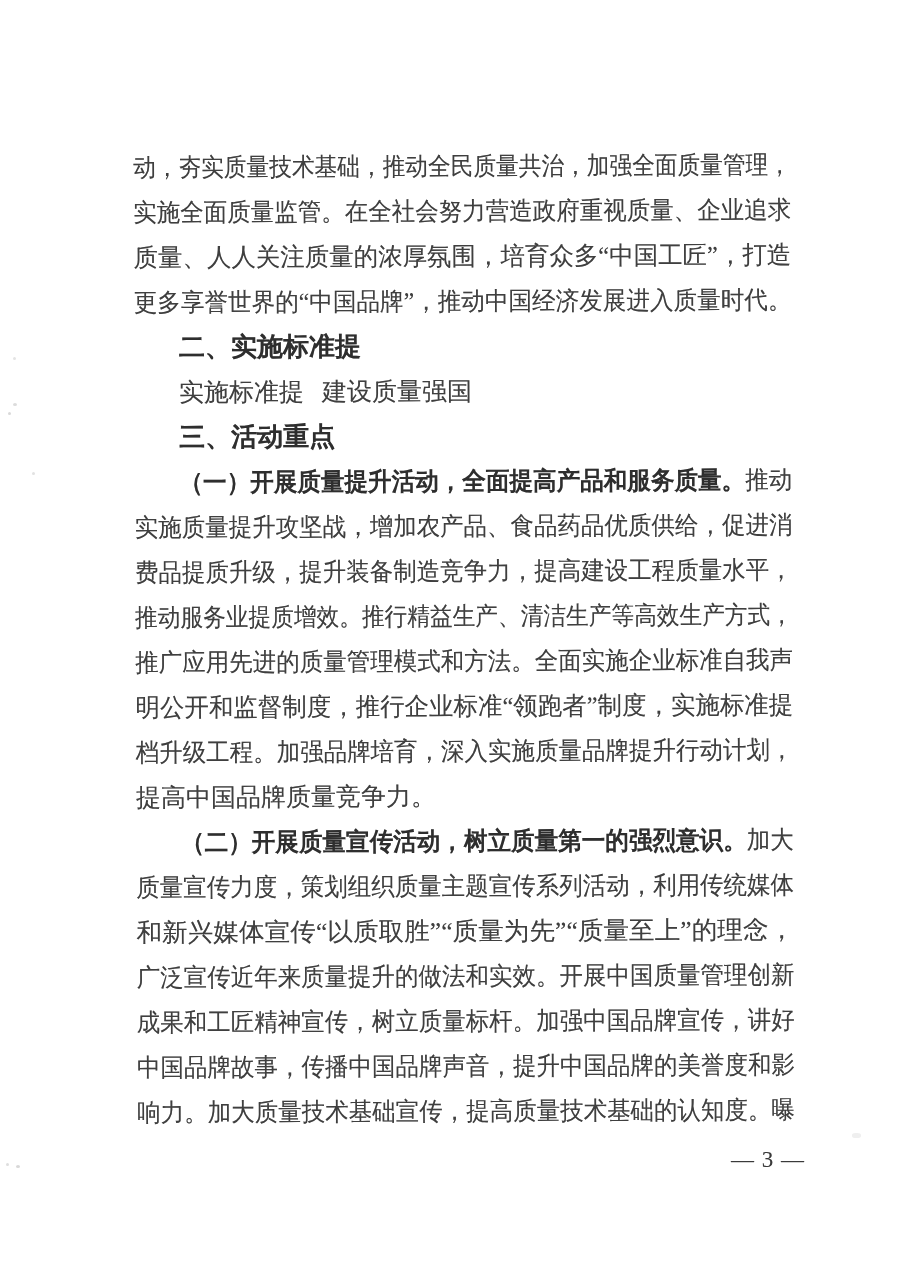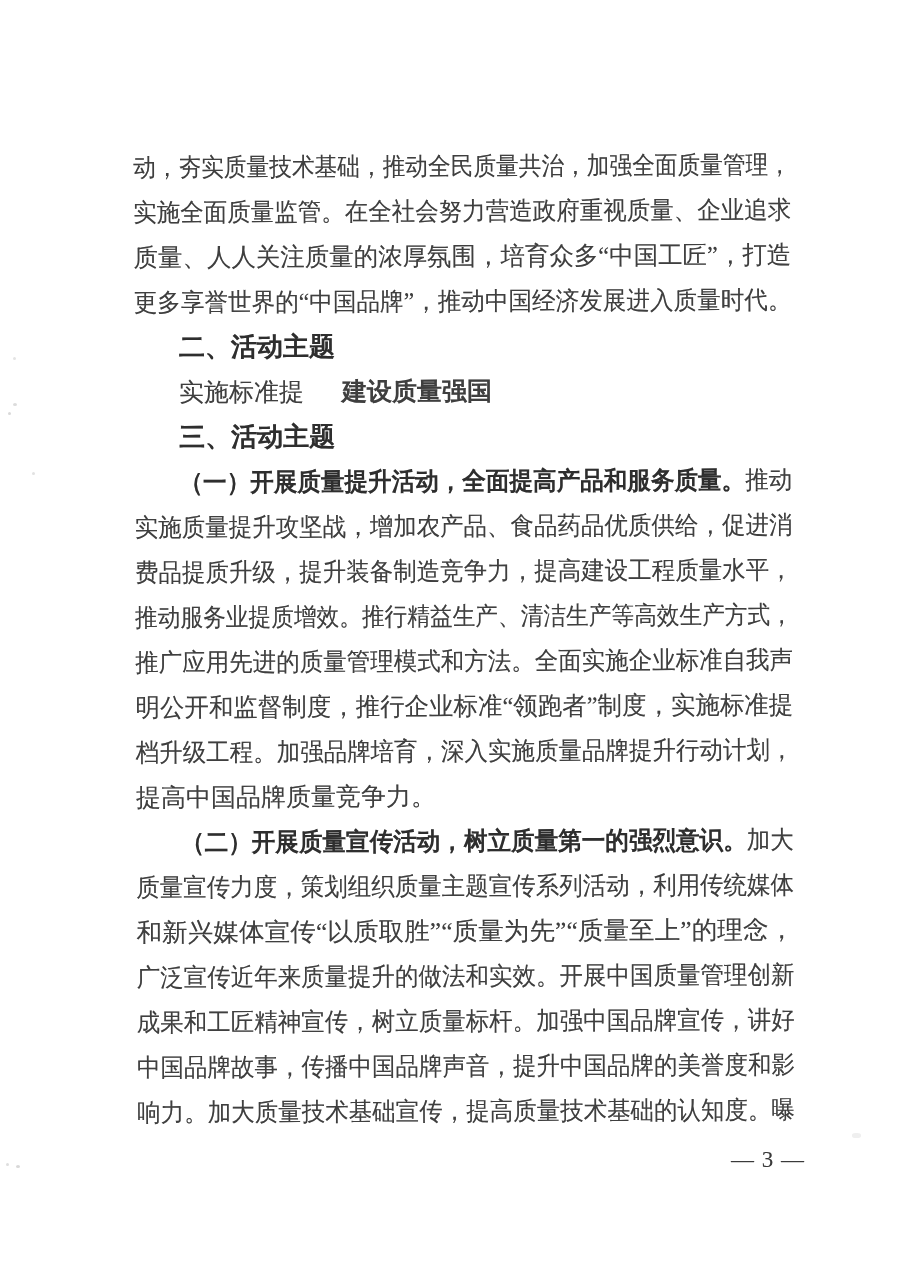--- a/index.html
+++ b/index.html
@@ -85,7 +85,7 @@
       <div class="line body"><span class="seg-wrap fit" style="transform: scaleX(0.939745);"><span class="seg">实施全面质量监管。在全社会努力营造政府重视质量、企业追求</span></span></div>
       <div class="line body"><span class="seg-wrap fit" style="transform: scaleX(0.978594);"><span class="seg">质量、人人关注质量的浓厚氛围，培育众多“中国工匠”，打造</span></span></div>
       <div class="line body"><span class="seg-wrap fit" style="transform: scaleX(0.943514);"><span class="seg">更多享誉世界的“中国品牌”，推动中国经济发展进入质量时代。</span></span></div>
-      <div class="line heading indent"><span class="seg-wrap"><span class="seg b">二、活动主题</span></span></div>
+      <div class="line heading indent"><span class="seg-wrap"><span class="seg b">二、实施标准提</span></span></div>
       <div class="line body indent"><span class="seg-wrap"><span class="seg">实施标准提</span><span class="seg gap">建设质量强国</span></span></div>
       <div class="line heading indent"><span class="seg-wrap"><span class="seg b">三、活动主题</span></span></div>
       <div class="line body indent"><span class="seg-wrap fit" style="transform: scaleX(0.942801);"><span class="seg b">（一）开展质量提升活动，全面提高产品和服务质量。</span><span class="seg">推动</span></span></div>

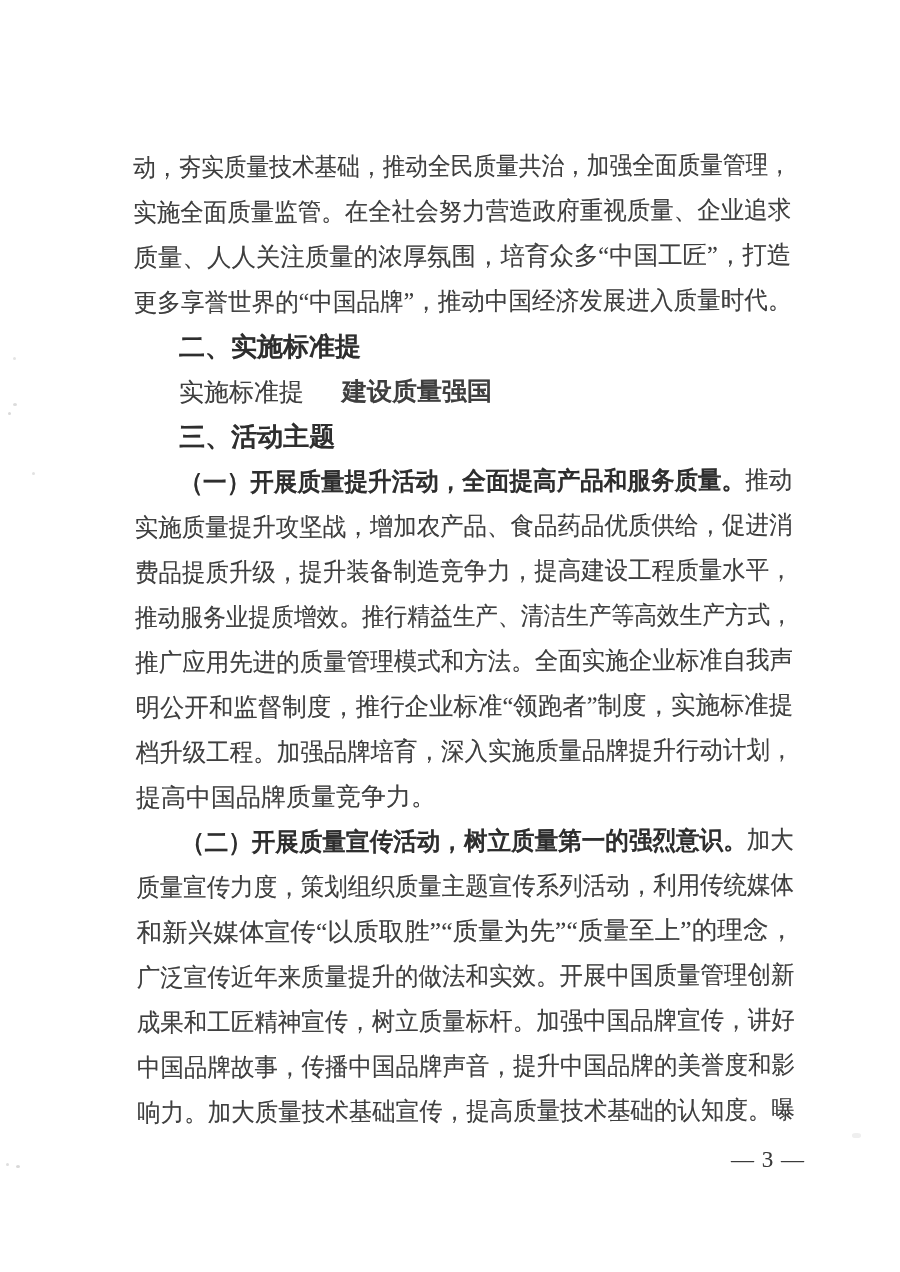--- a/index.html
+++ b/index.html
@@ -45,7 +45,7 @@
     font-weight: 700;
     color: var(--ink-bold, #2e2e2e);
   }
-  .seg.gap { margin-left: 38px; font-weight: bold; }
+  .seg.gap { margin-left: 18px; }
 
   .line.heading {
     font-family: "Liberation Sans", "DejaVu Sans", sans-serif;

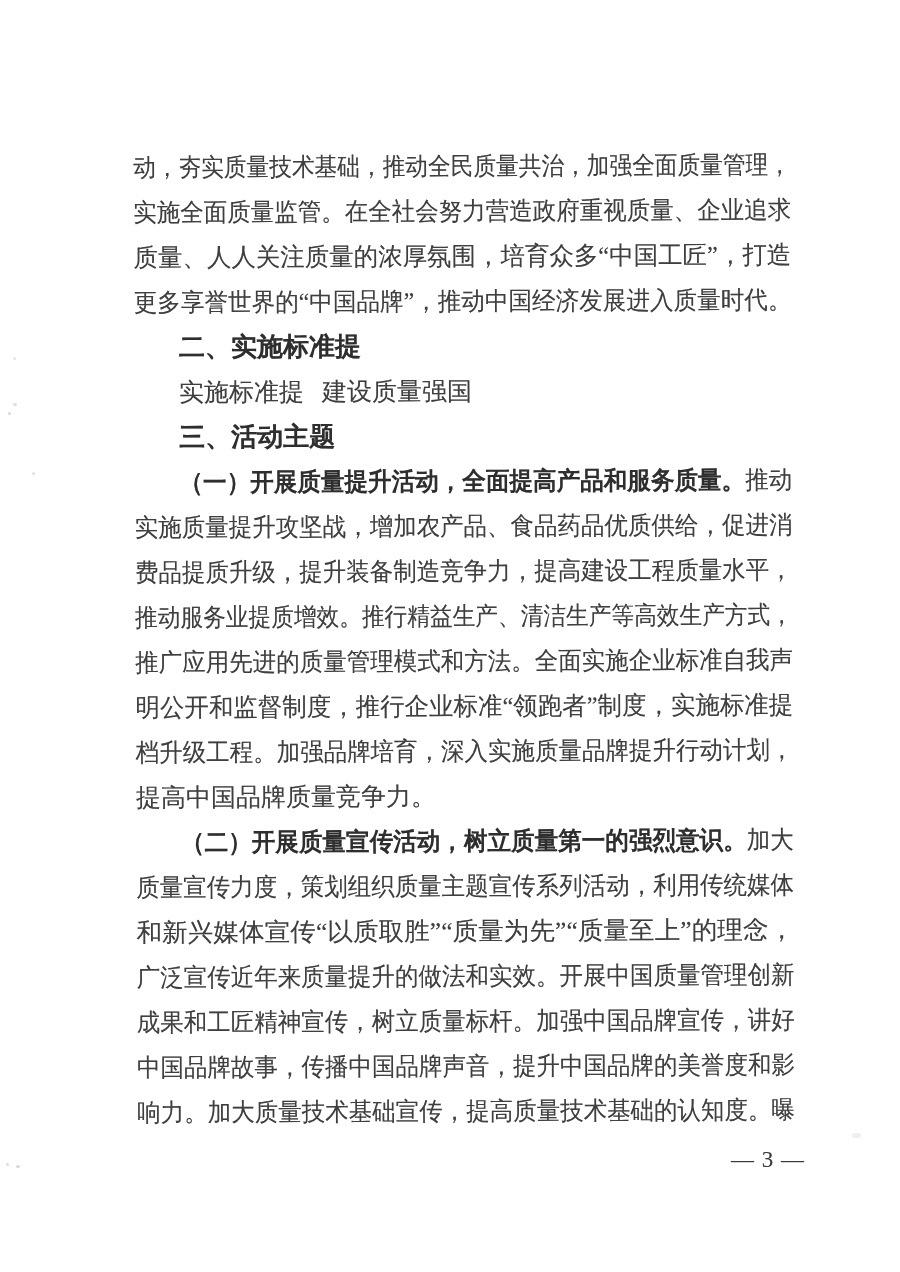--- a/index.html
+++ b/index.html
@@ -87,7 +87,7 @@
       <div class="line body"><span class="seg-wrap fit" style="transform: scaleX(0.943514);"><span class="seg">更多享誉世界的“中国品牌”，推动中国经济发展进入质量时代。</span></span></div>
       <div class="line heading indent"><span class="seg-wrap"><span class="seg b">二、实施标准提</span></span></div>
       <div class="line body indent"><span class="seg-wrap"><span class="seg">实施标准提</span><span class="seg gap">建设质量强国</span></span></div>
-      <div class="line heading indent"><span class="seg-wrap"><span class="seg b">三、活动主题</span></span></div>
+      <div class="line heading indent"><span class="seg-wrap"><span class="seg b">三、活动重点</span></span></div>
       <div class="line body indent"><span class="seg-wrap fit" style="transform: scaleX(0.942801);"><span class="seg b">（一）开展质量提升活动，全面提高产品和服务质量。</span><span class="seg">推动</span></span></div>
       <div class="line body"><span class="seg-wrap fit" style="transform: scaleX(0.939745);"><span class="seg">实施质量提升攻坚战，增加农产品、食品药品优质供给，促进消</span></span></div>
       <div class="line body"><span class="seg-wrap fit" style="transform: scaleX(0.939745);"><span class="seg">费品提质升级，提升装备制造竞争力，提高建设工程质量水平，</span></span></div>

